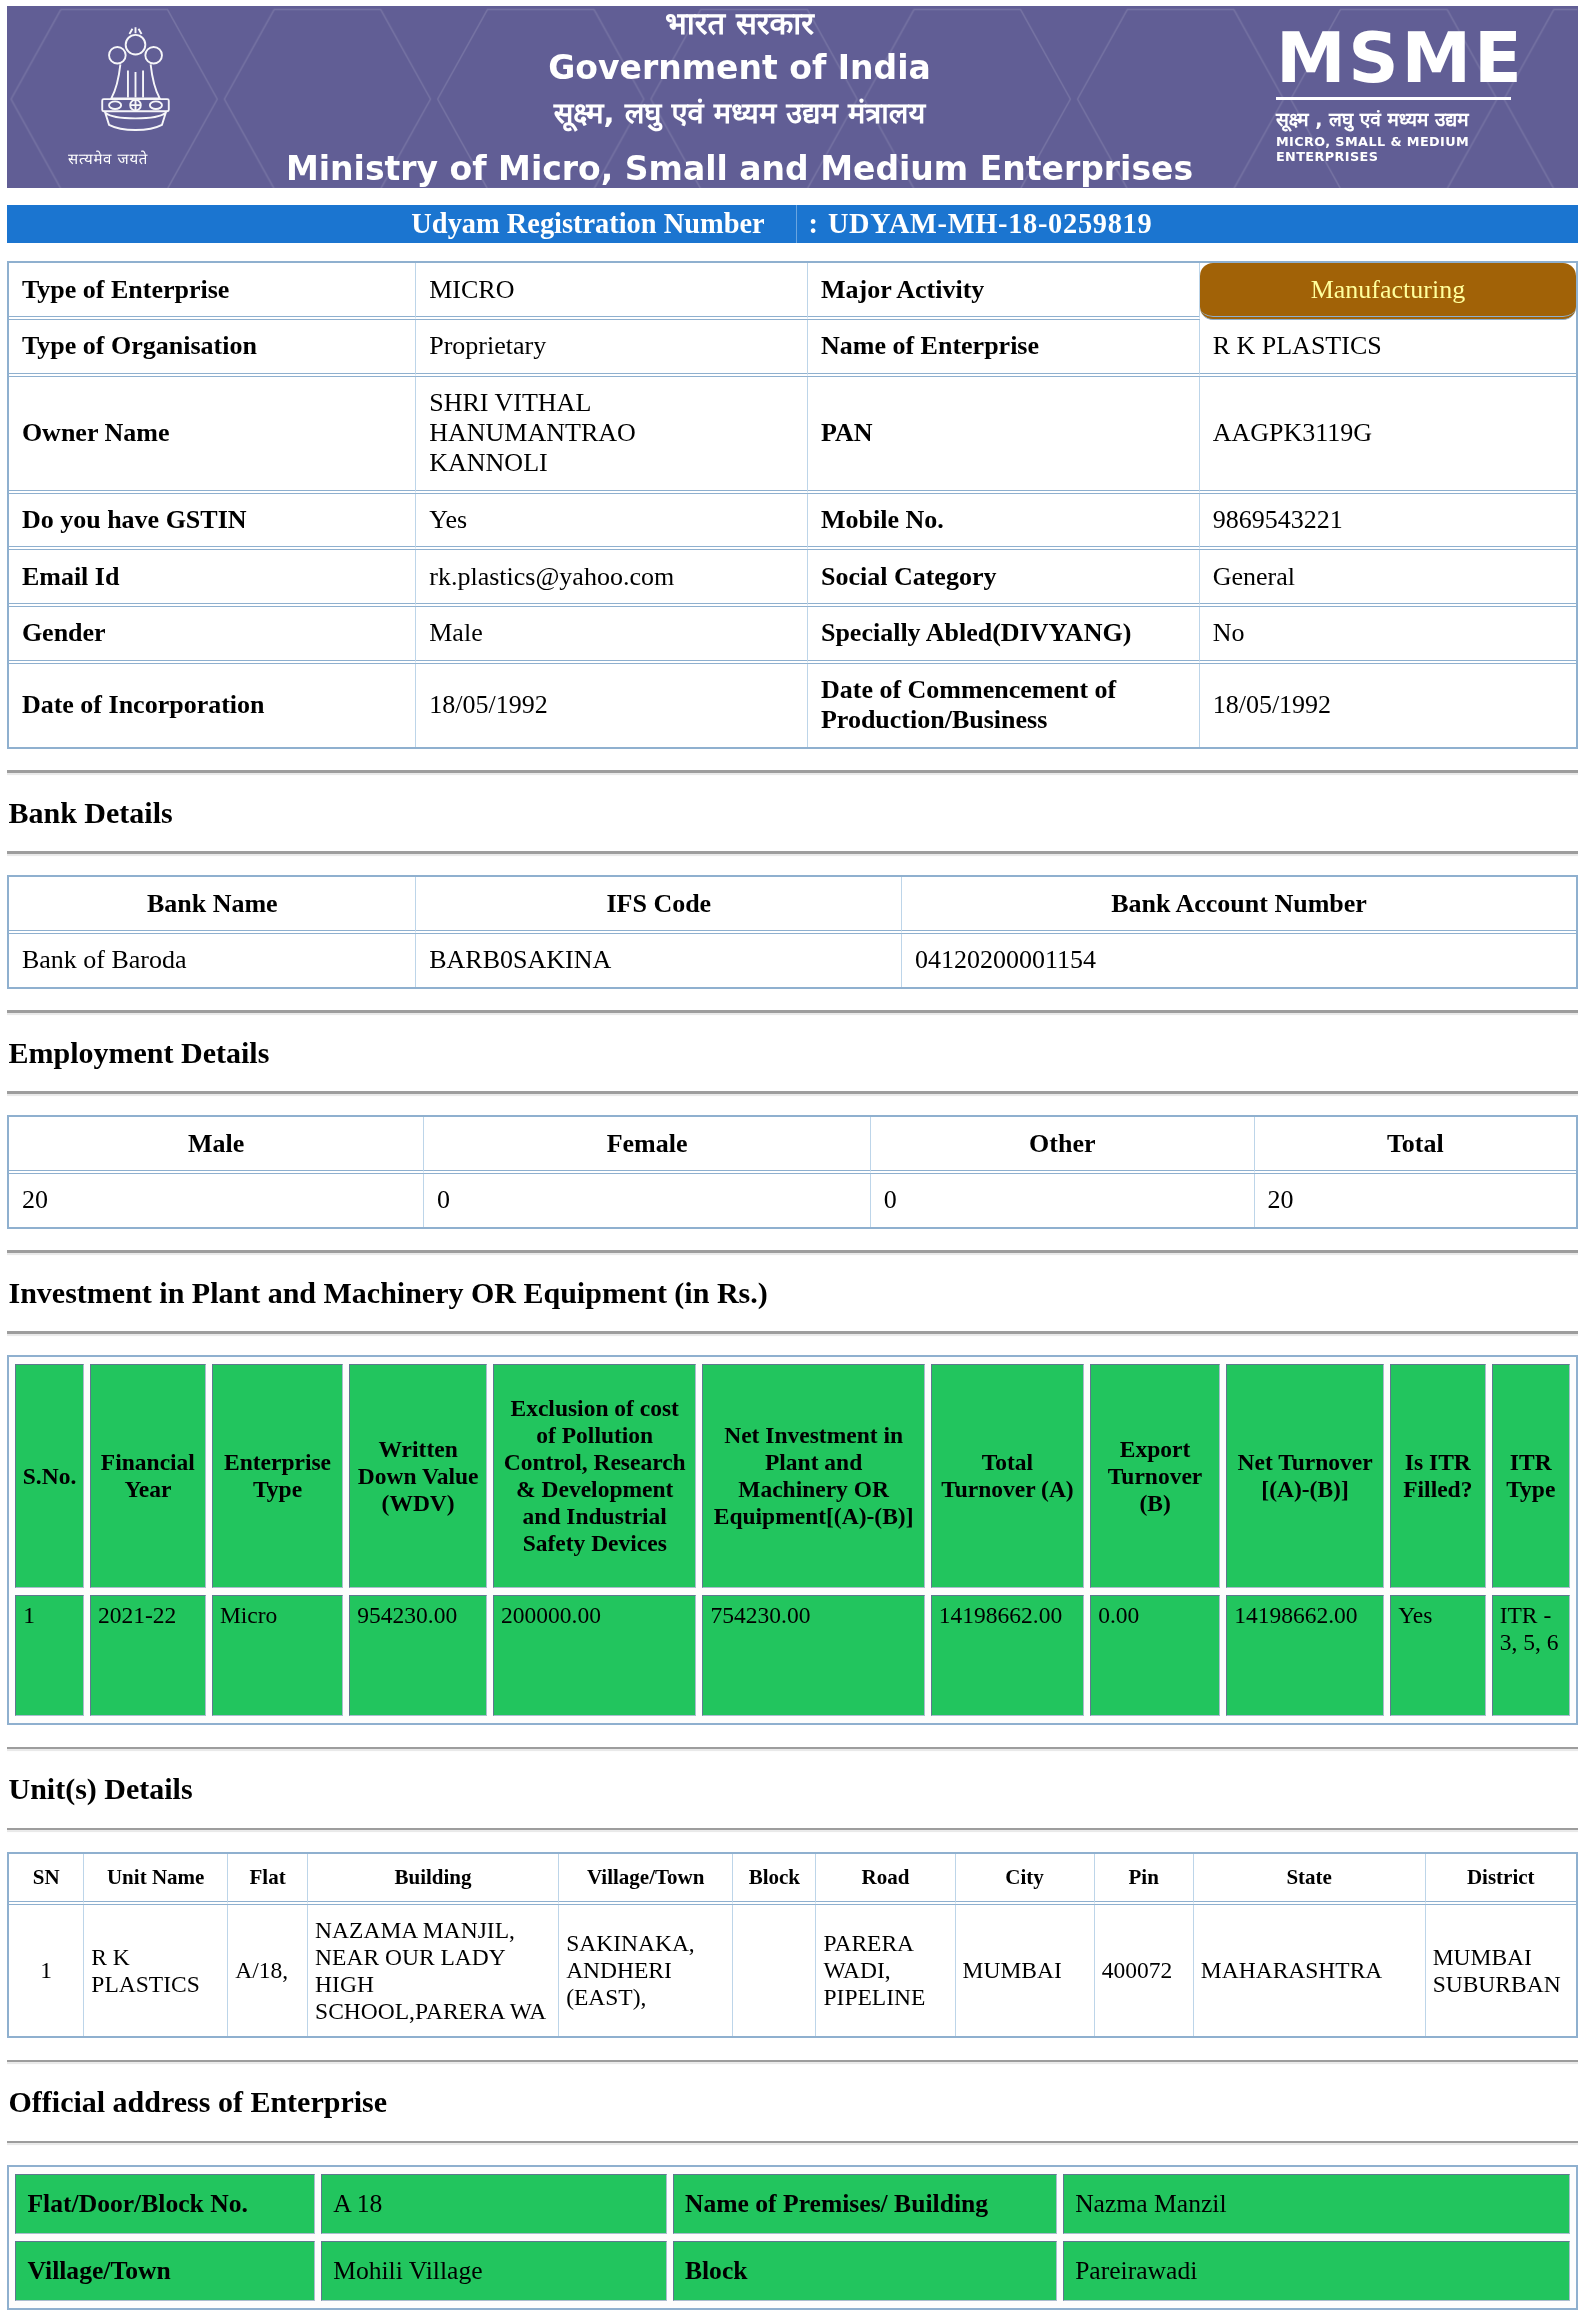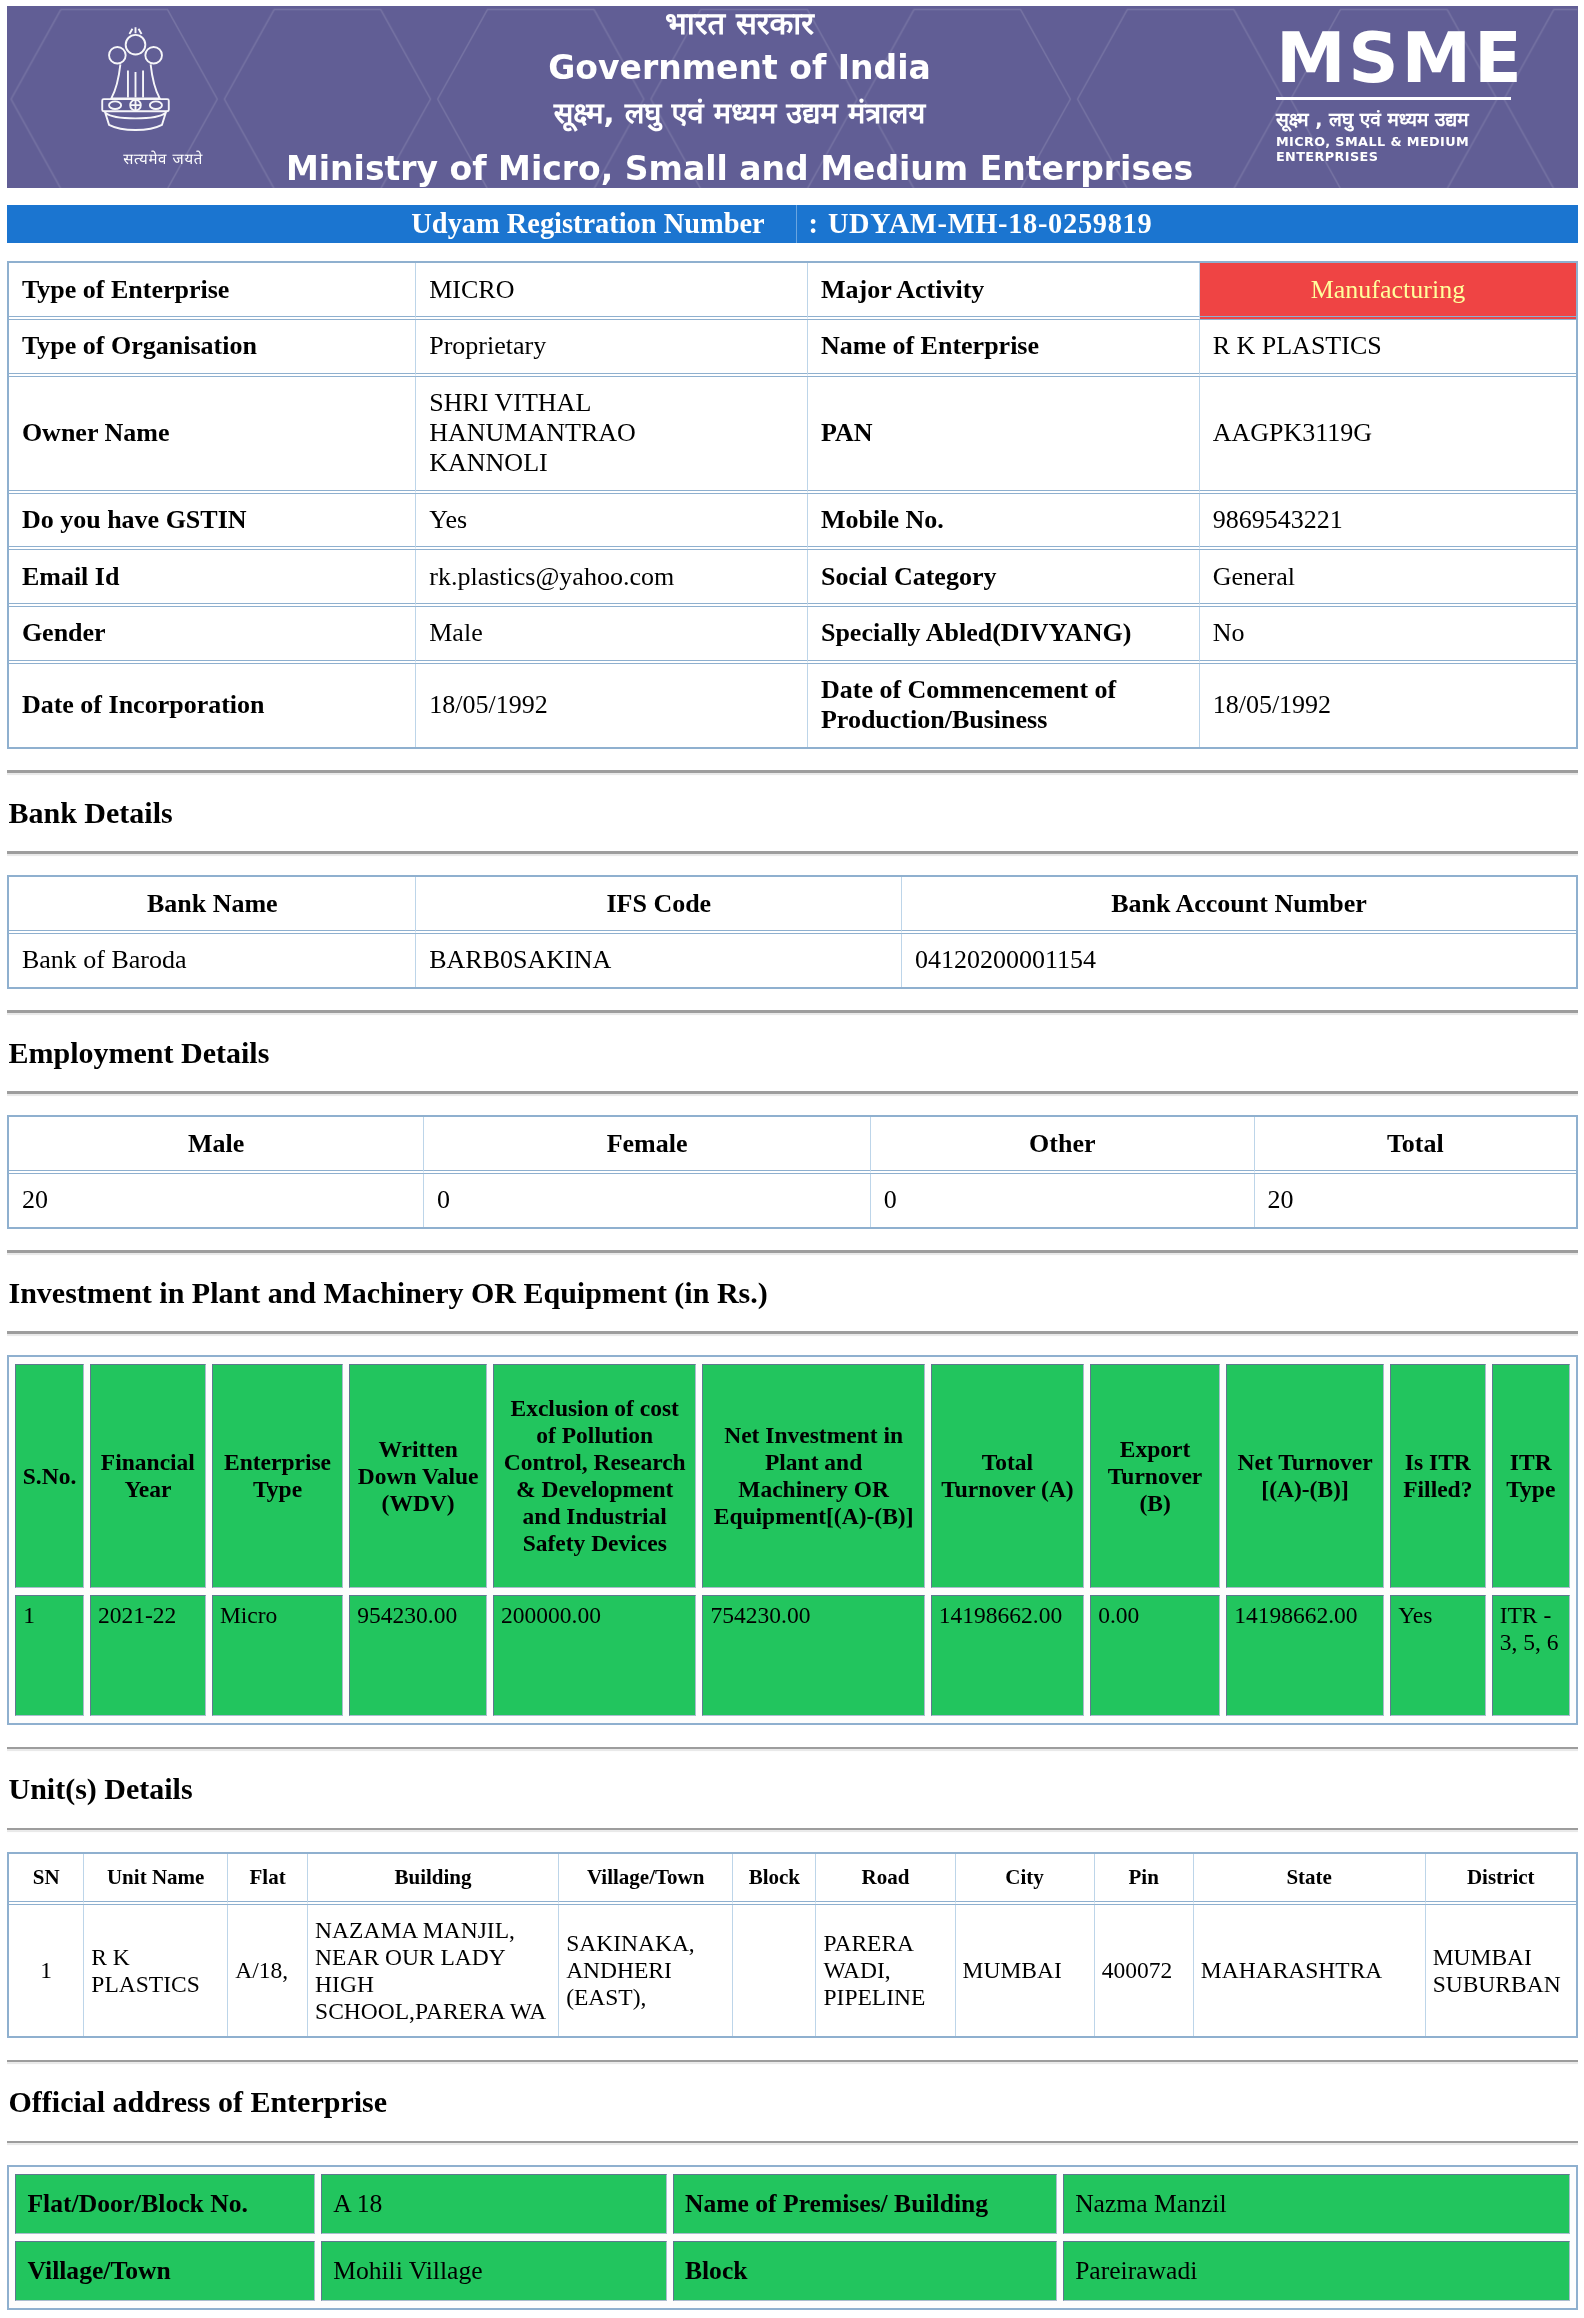--- a/index.html
+++ b/index.html
@@ -10,7 +10,7 @@
   .gov-header{position:relative;height:182px;background:#615e95;overflow:hidden;
     display:flex;align-items:center;}
   .hexes{position:absolute;inset:0;width:100%;height:100%;}
-  .emblem-wrap{position:relative;margin-left:61px;width:135px;text-align:right;color:#fff;flex:0 0 auto;}
+  .emblem-wrap{position:relative;margin-left:61px;width:135px;text-align:left;color:#fff;flex:0 0 auto;}
   .emblem-wrap svg{display:block;margin:0 auto;}
   .emblem-motto{font-family:"DejaVu Sans","Liberation Sans",sans-serif;font-size:15px;color:#fff;
     margin-top:1.4px;letter-spacing:0.7px;}

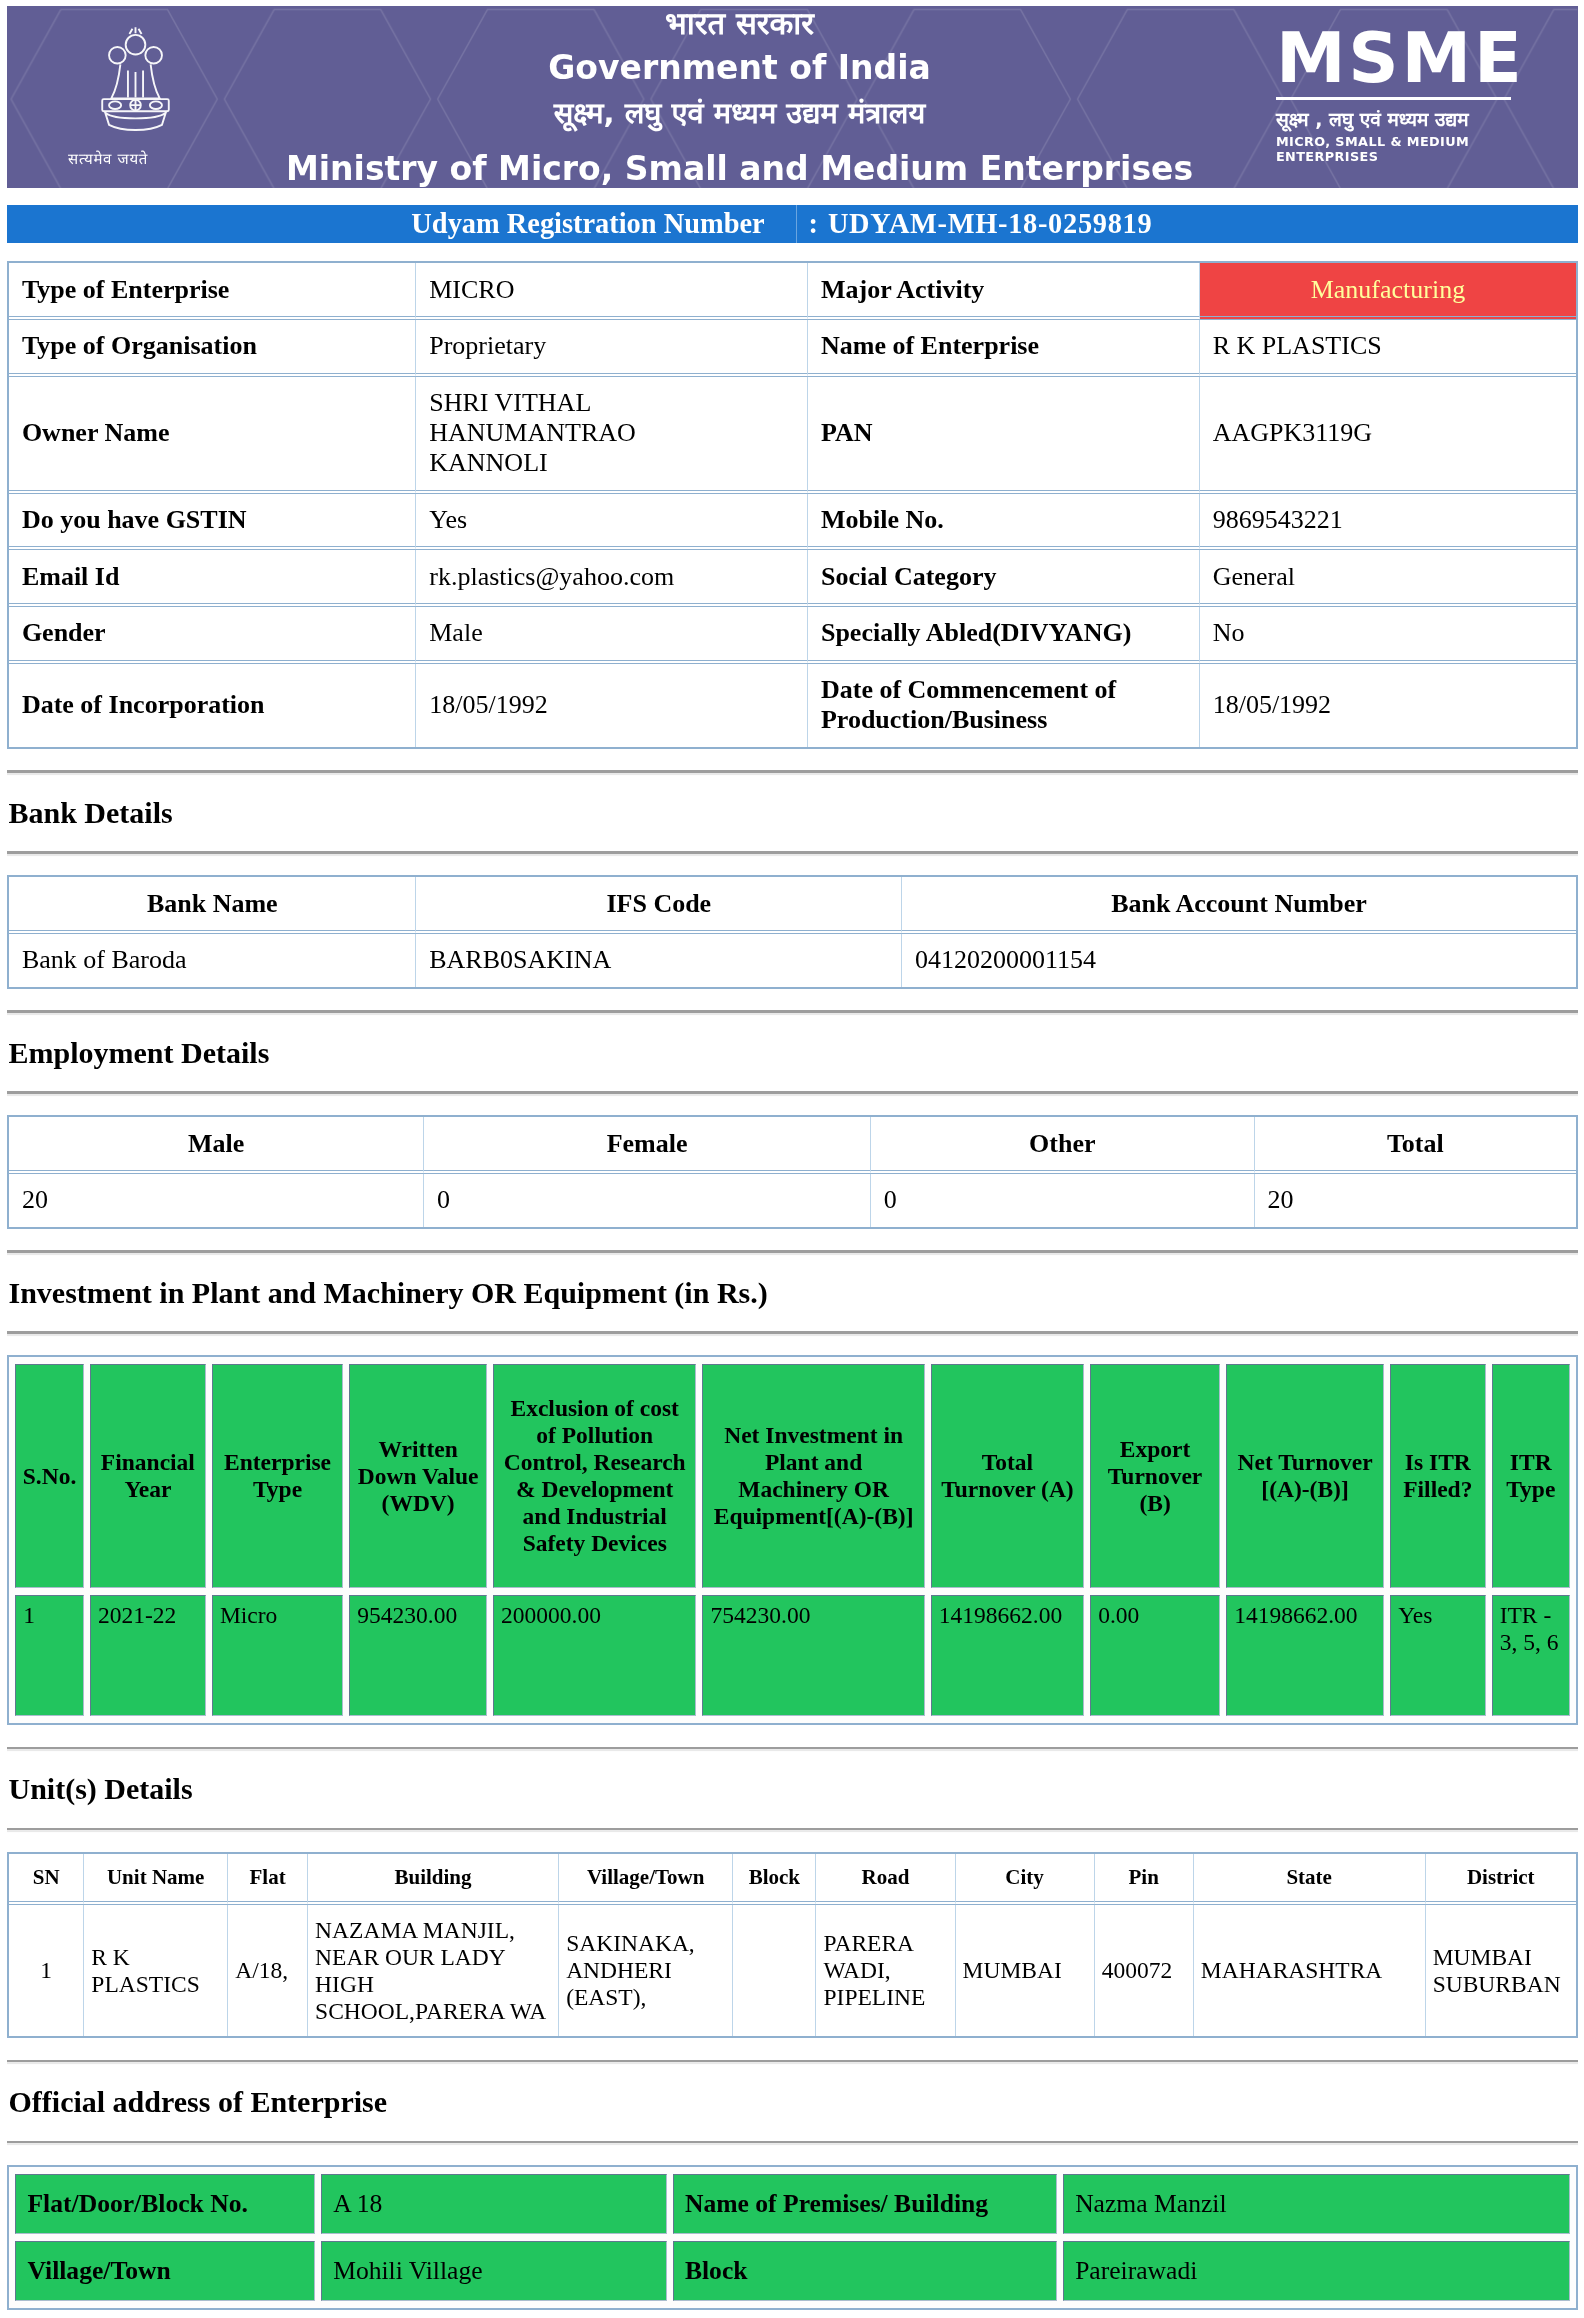--- a/index.html
+++ b/index.html
@@ -47,7 +47,7 @@
   .grid tr:last-child td{border-bottom:none;}
   .lbl{font-weight:bold;text-align:left;}
   .val{text-align:left;}
-  .val-highlight{background:#ef4444;color:#ffff9c;text-align:center;font-weight:normal;}
+  .val-highlight{background:#a16207;color:#ffff9c;text-align:center;font-weight:normal;border-radius:13px;}
   .owner-val span{display:inline-block;max-width:242px;}
   .center{text-align:left;}
   .grid thead th{font-weight:bold;text-align:center;}

